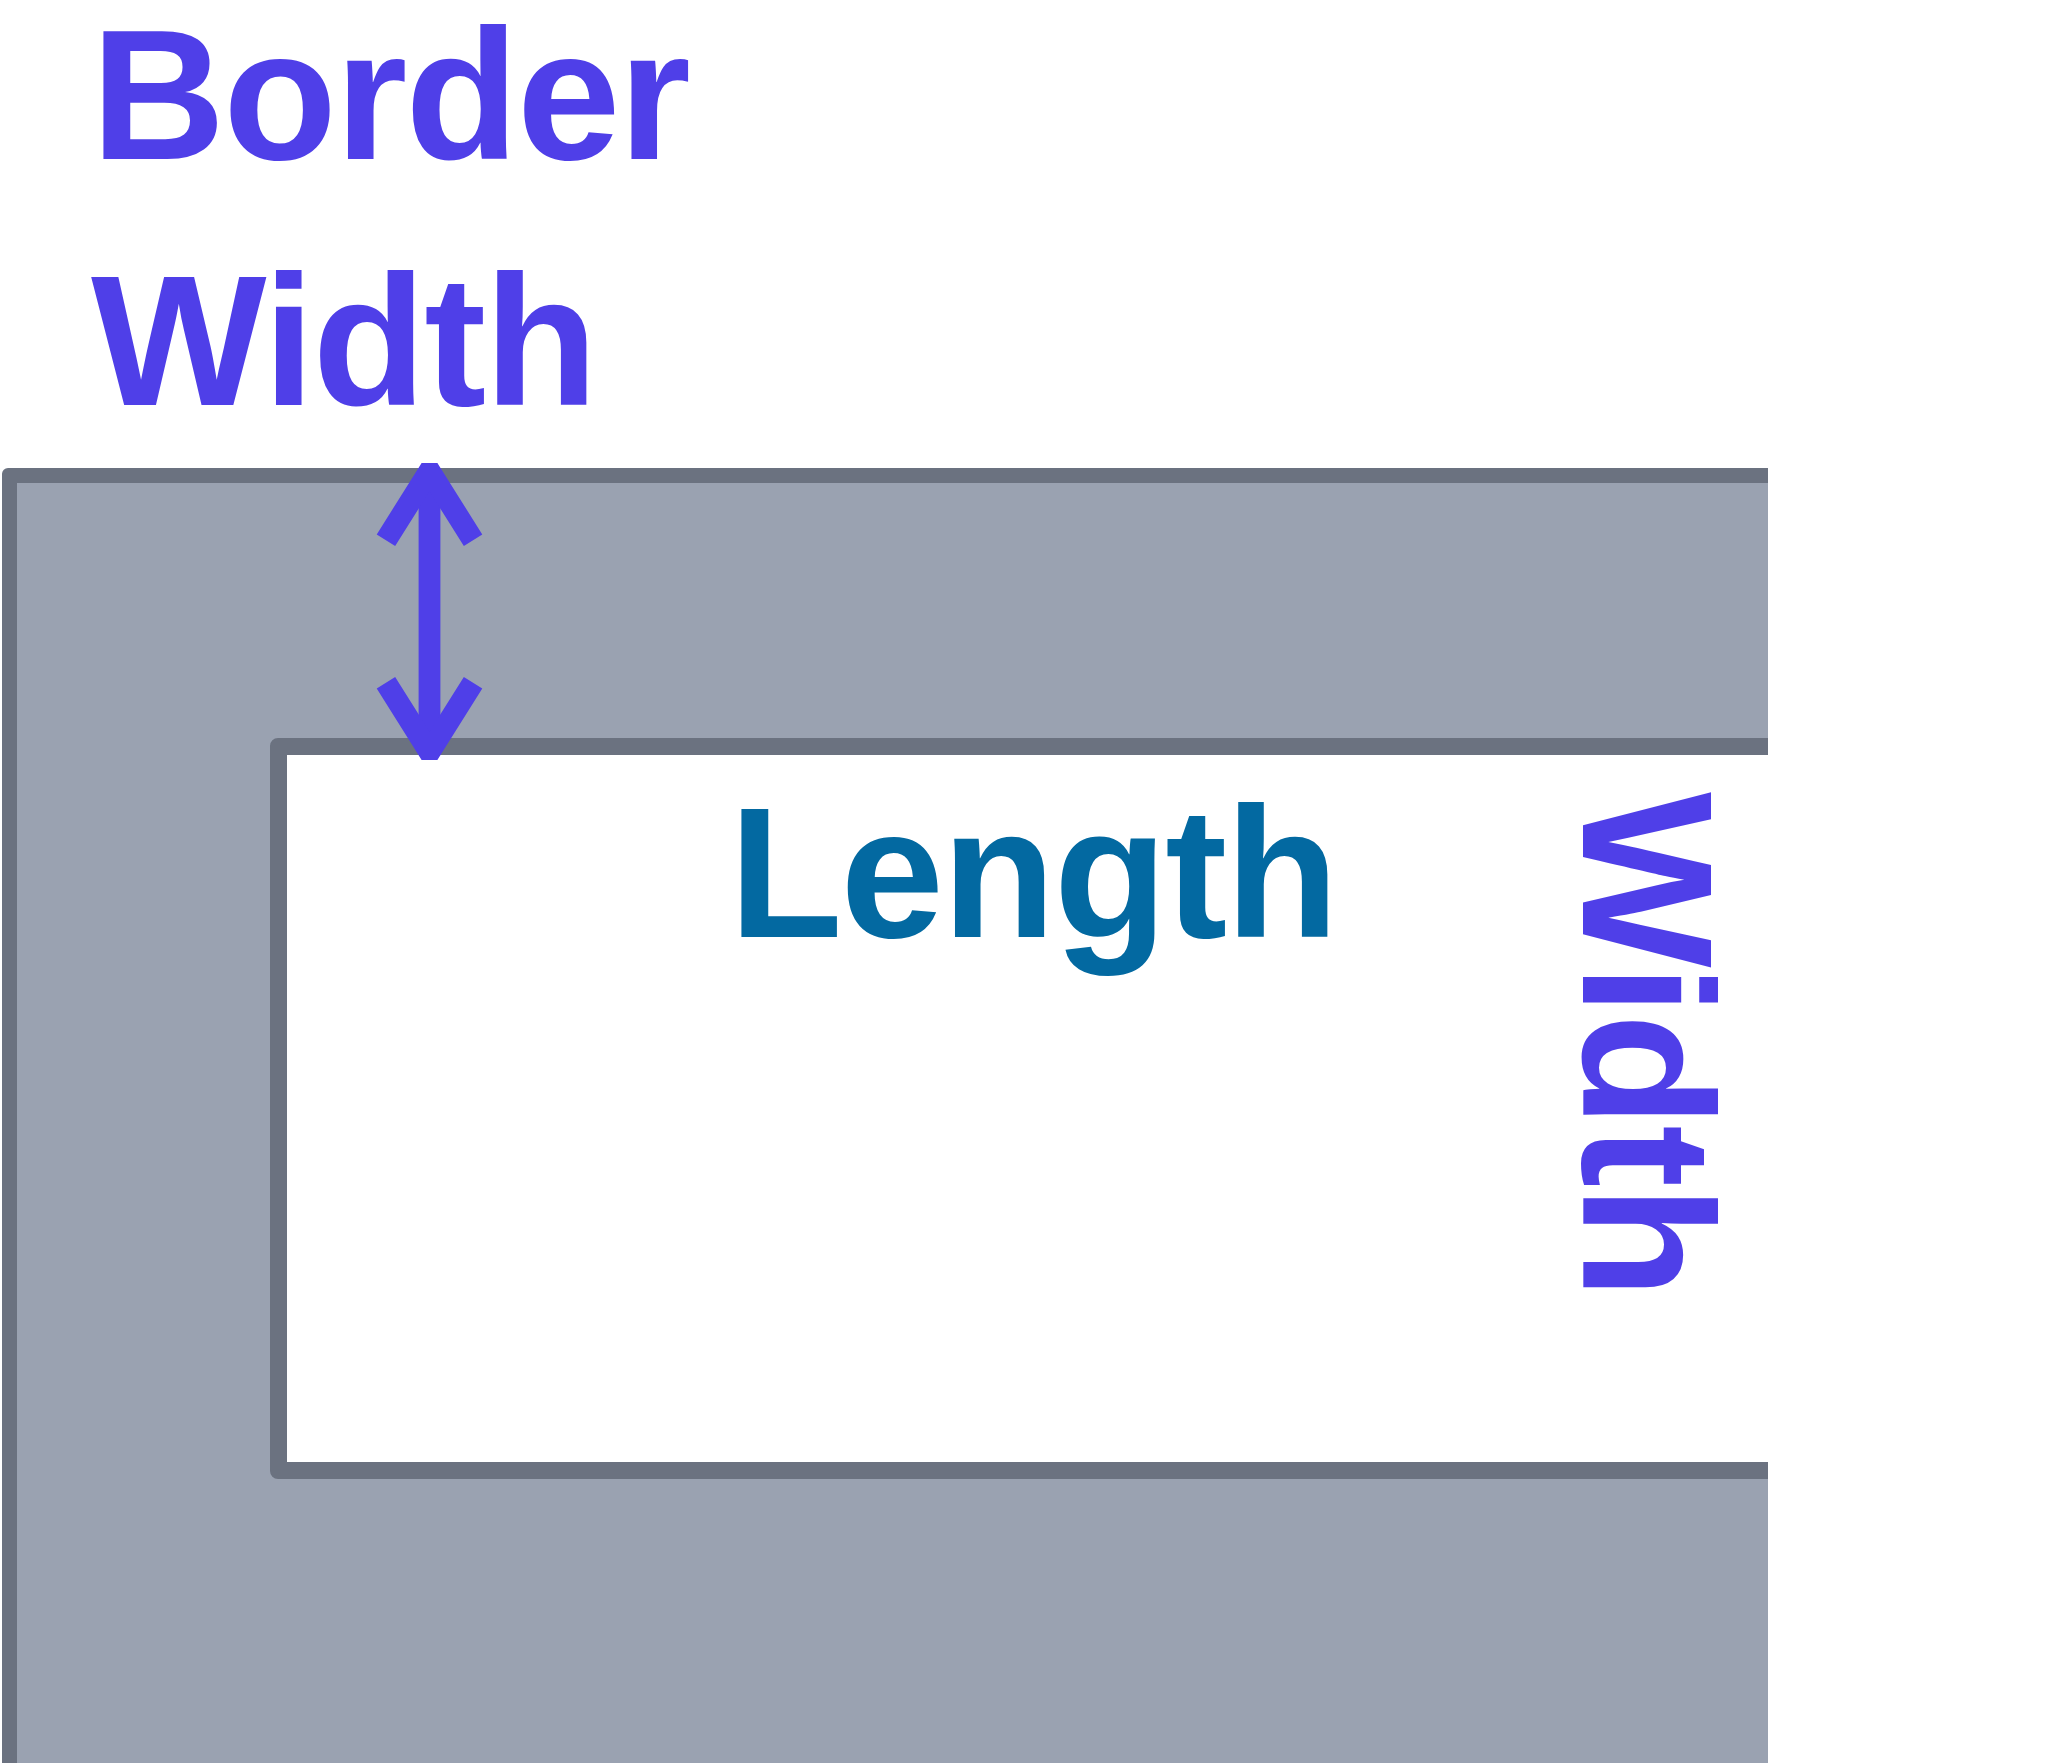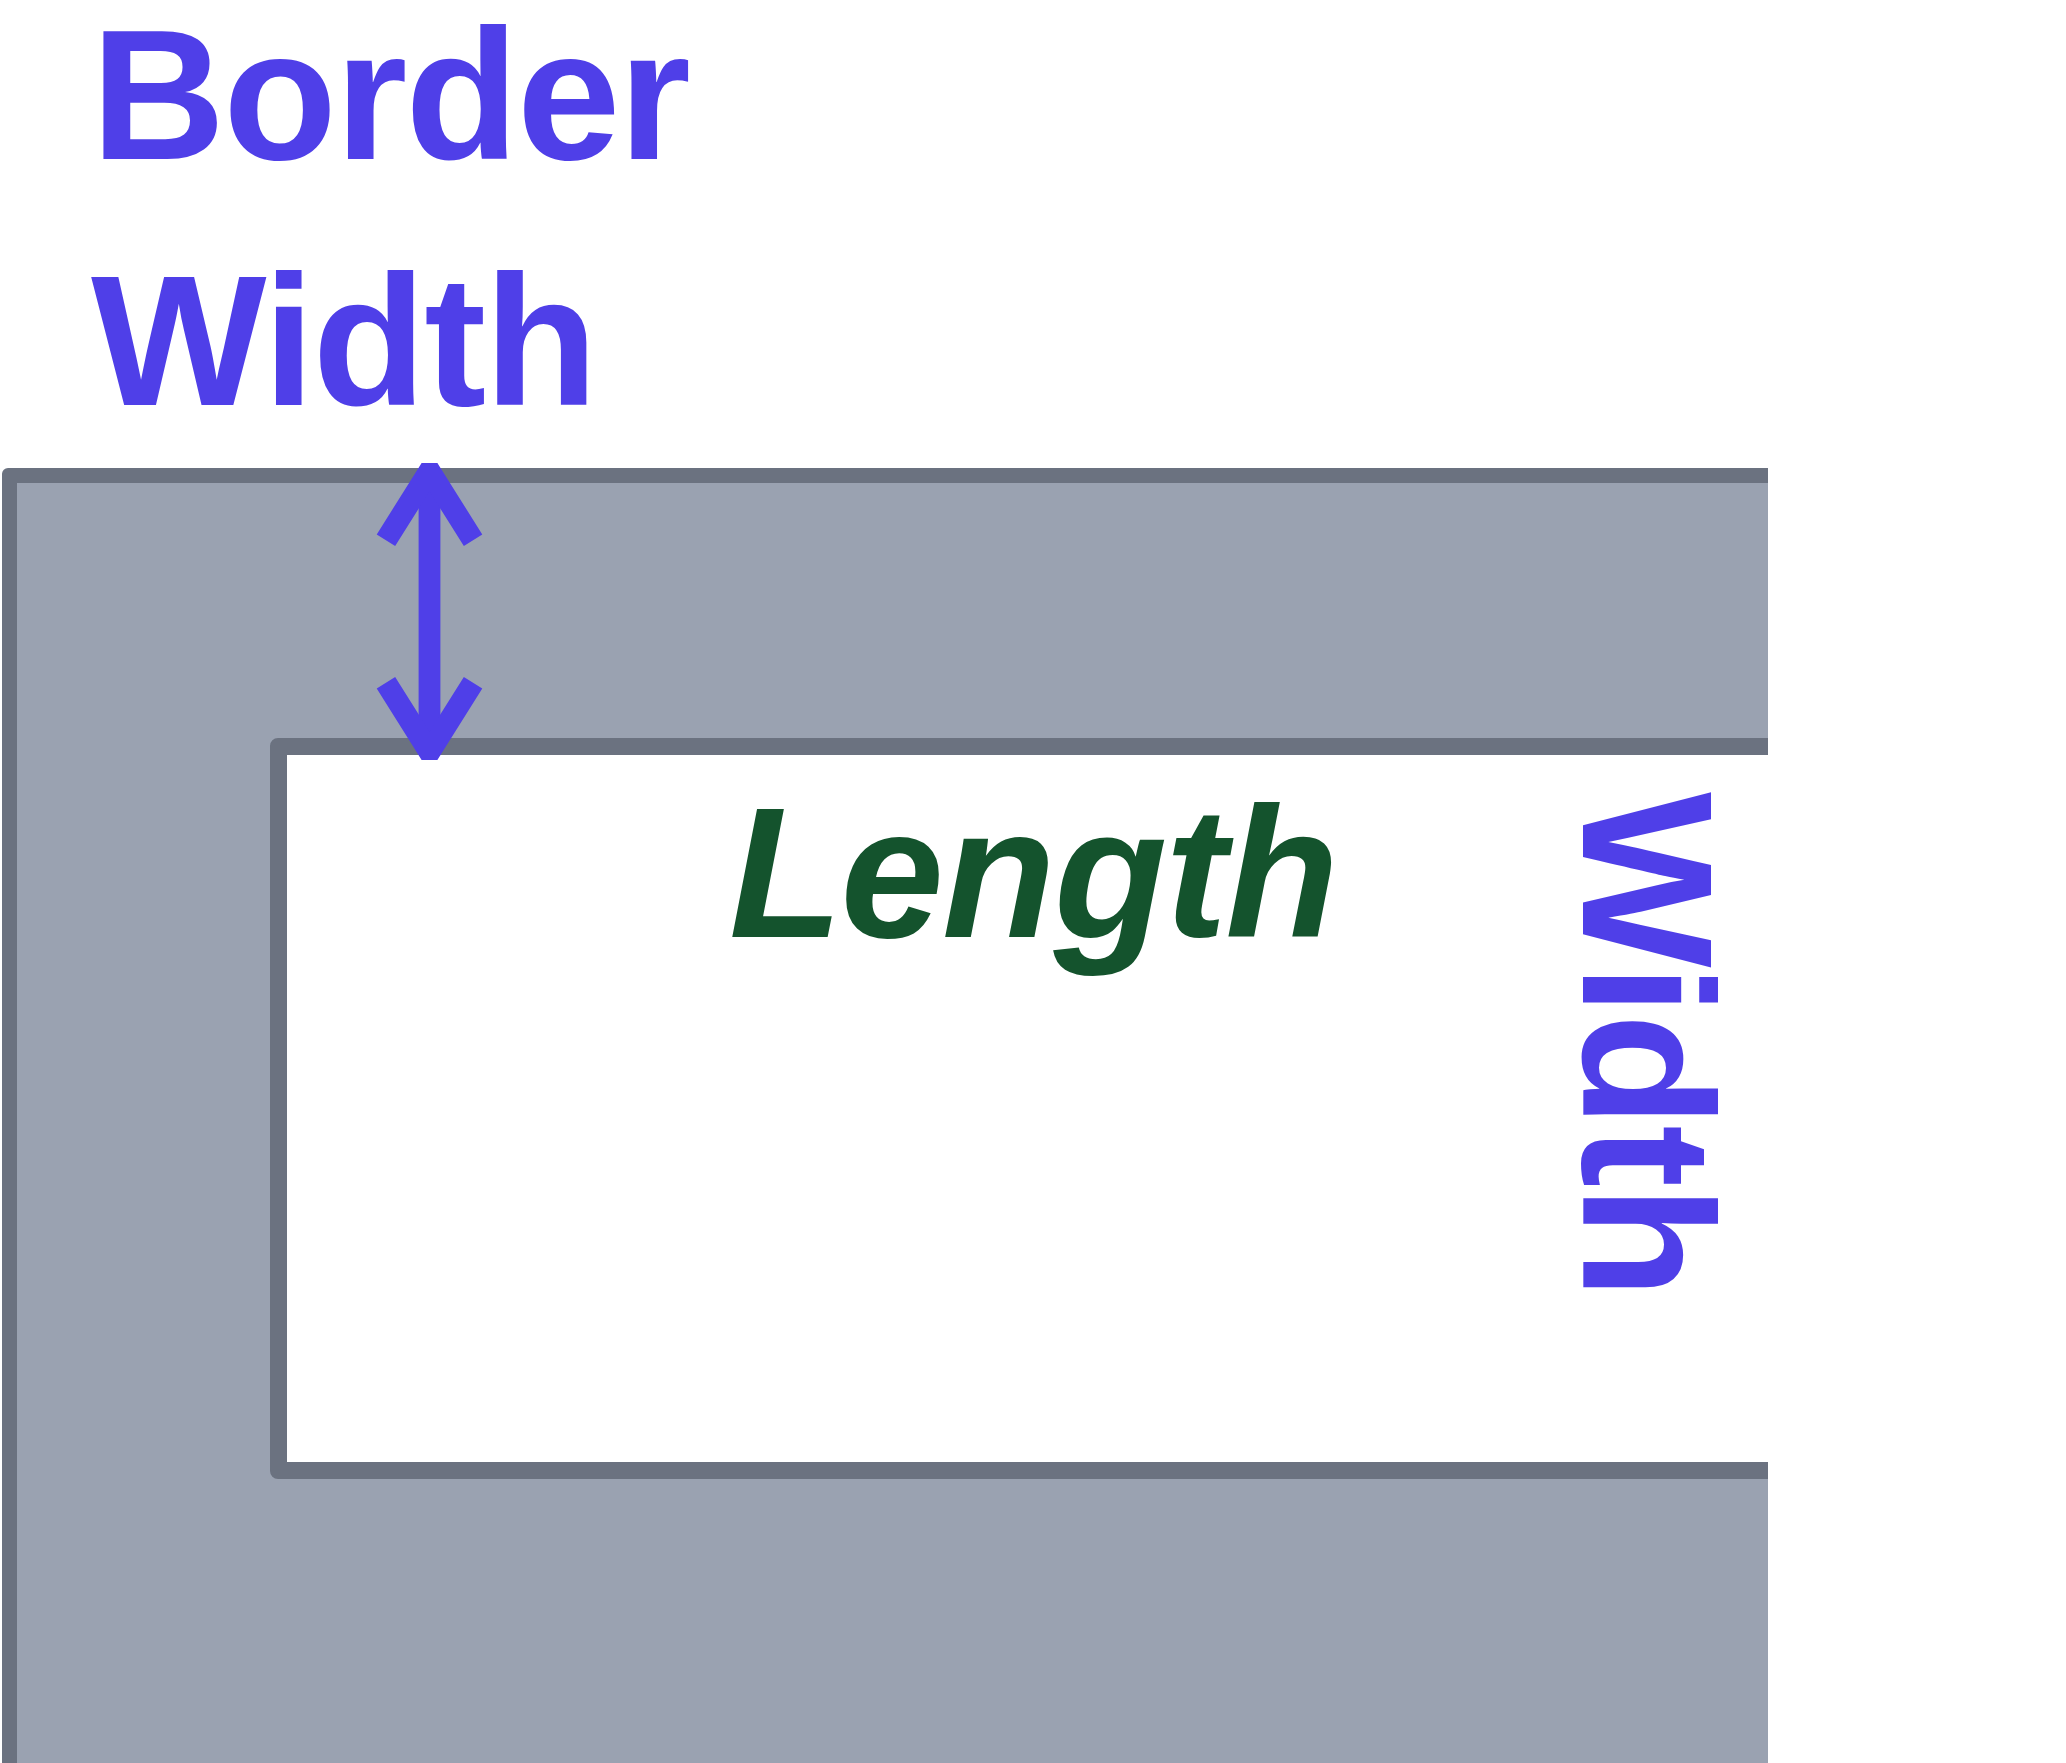--- a/index.html
+++ b/index.html
@@ -66,10 +66,9 @@
     line-height: 1;
     font-weight: 700;
     letter-spacing: -2px;
-    color: #14532d;
+    color: #0369a1;
     white-space: nowrap;
     user-select: none;
-    font-style: italic;
   }
 
   

